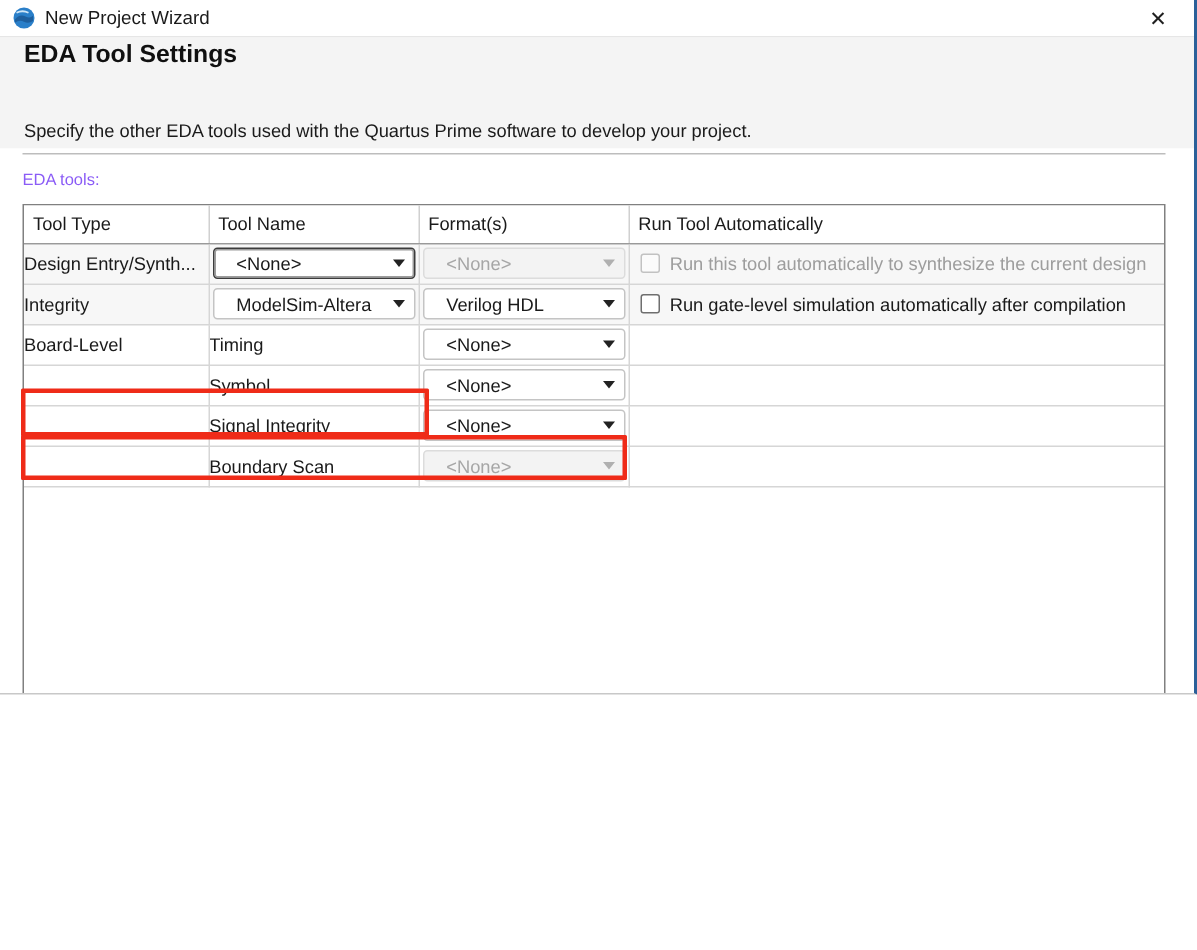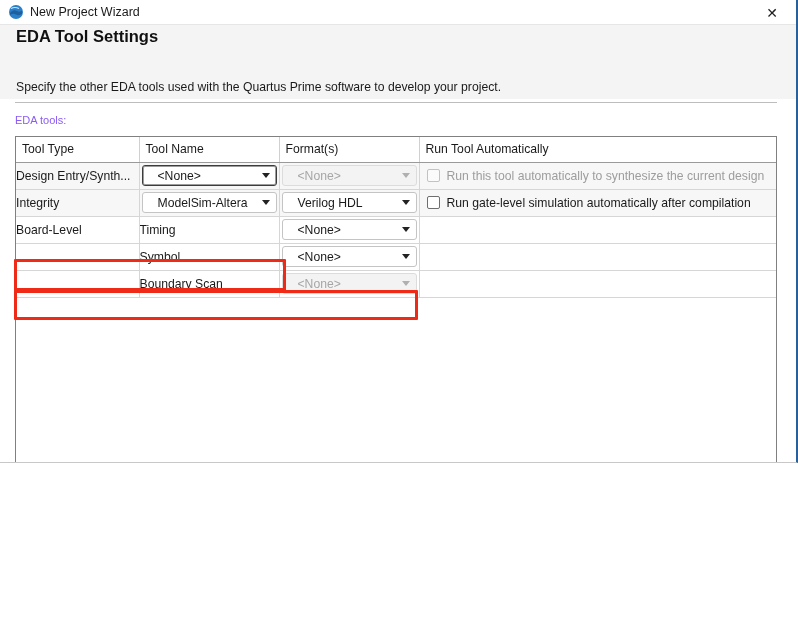--- a/index.html
+++ b/index.html
@@ -369,6 +369,19 @@
             <td></td>
           </tr>
 
+          <tr>
+            <td class="cell-text"></td>
+            <td class="cell-text">Signal Integrity</td>
+            <td>
+              <div class="combo">
+                <span class="cval">&lt;None&gt;</span>
+                <span class="arrow">
+                    <i></i>
+                  </span>
+              </div>
+            </td>
+            <td></td>
+          </tr>
 
           <tr>
             <td class="cell-text"></td>

